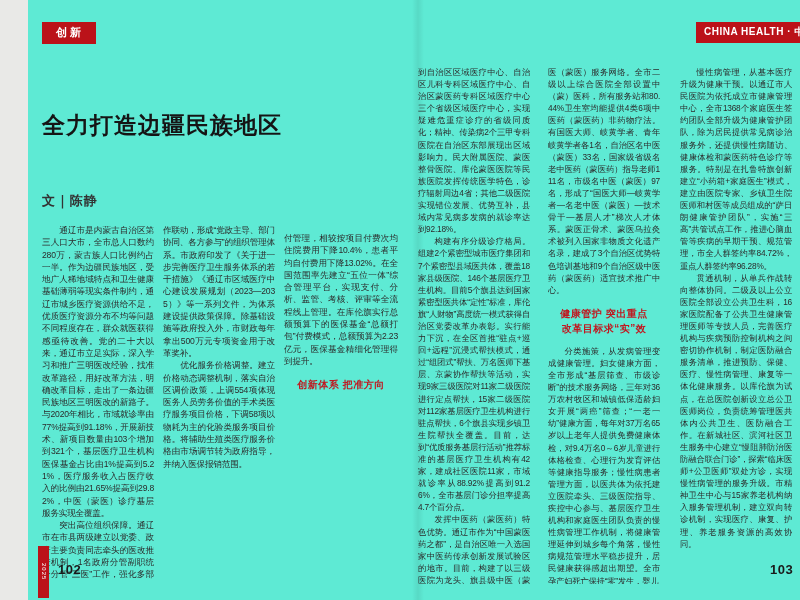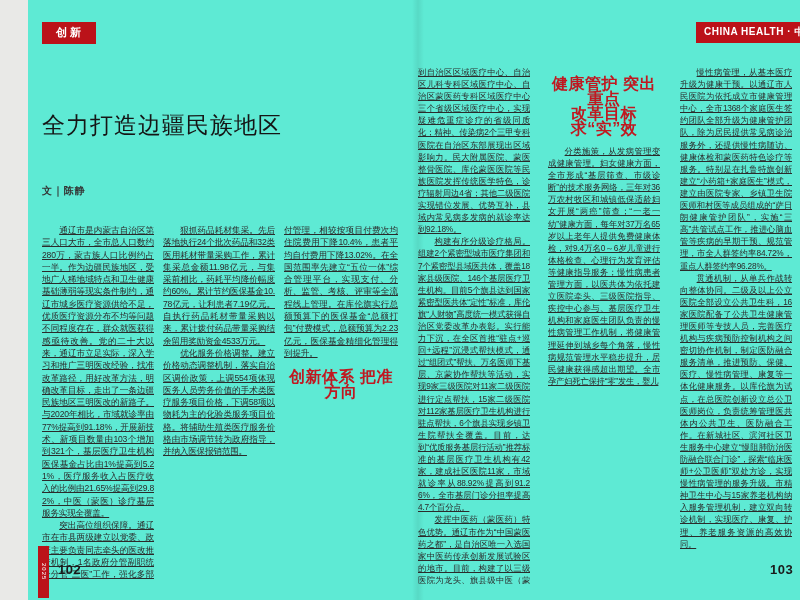--- a/index.html
+++ b/index.html
@@ -18,7 +18,7 @@
     text-justify:inter-ideograph;word-break:break-all;}
   .col-left{font-size:8.6px;line-height:12.3px;letter-spacing:-0.2px;}
   .col-right{font-size:8.3px;line-height:12.1px;letter-spacing:-0.2px;}
-  .para{margin:0;text-indent:2em;text-decoration:underline;}
+  .para{margin:0;text-indent:2em;}
   .para.cont{text-indent:0;}
   .subhead{color:#c01820;font-weight:bold;font-size:16px;line-height:15px;
     text-align:center;text-indent:0;margin:10px 0 9px 0;letter-spacing:0.5px;}

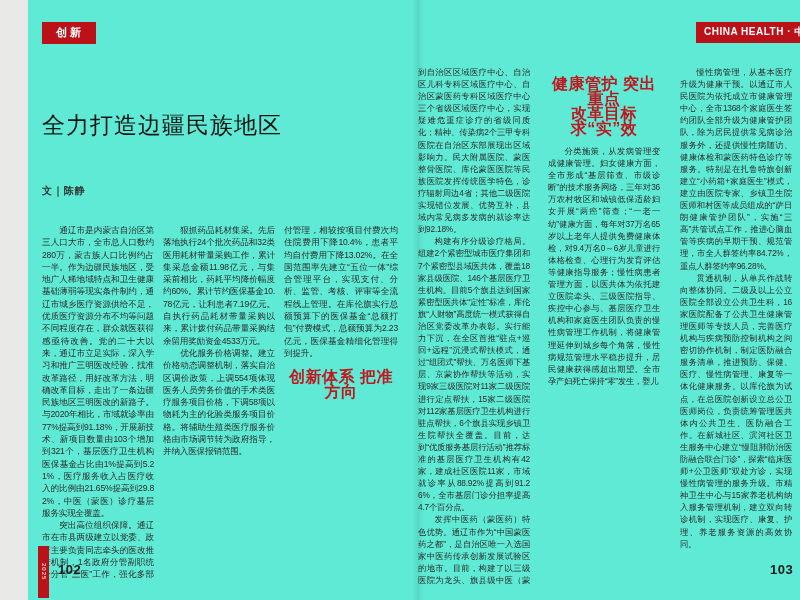--- a/index.html
+++ b/index.html
@@ -61,6 +61,7 @@
       <p class="para">发挥中医药（蒙医药）特色优势。通辽市作为“中国蒙医药之都”，是自治区唯一入选国家中医药传承创新发展试验区的地市。目前，构建了以三级医院为龙头、旗县级中医（蒙医）医院为骨干、基层医疗卫生机构为基础和非中医（蒙医）医疗机构为补充的中</p>
     </div>
   <div class="column col-right" style="left:520px;top:66px;width:112px;height:518px;">
+      <p class="para cont">医（蒙医）服务网络。全市二级以上综合医院全部设置中（蒙）医科，所有服务站和80.44%卫生室均能提供4类6项中医药（蒙医药）非药物疗法。有国医大师、岐黄学者、青年岐黄学者各1名，自治区名中医（蒙医）33名，国家级省级名老中医药（蒙医药）指导老师111名，市级名中医（蒙医）97名，形成了“国医大师—岐黄学者—名老中医（蒙医）—技术骨干—基层人才”梯次人才体系。蒙医正骨术、蒙医乌拉灸术被列入国家非物质文化遗产名录，建成了3个自治区优势特色培训基地和9个自治区级中医药（蒙医药）适宜技术推广中心。</p>
       <div class="subhead">
         <div>健康管护 突出重点</div>
         <div>改革目标求“实”效</div>

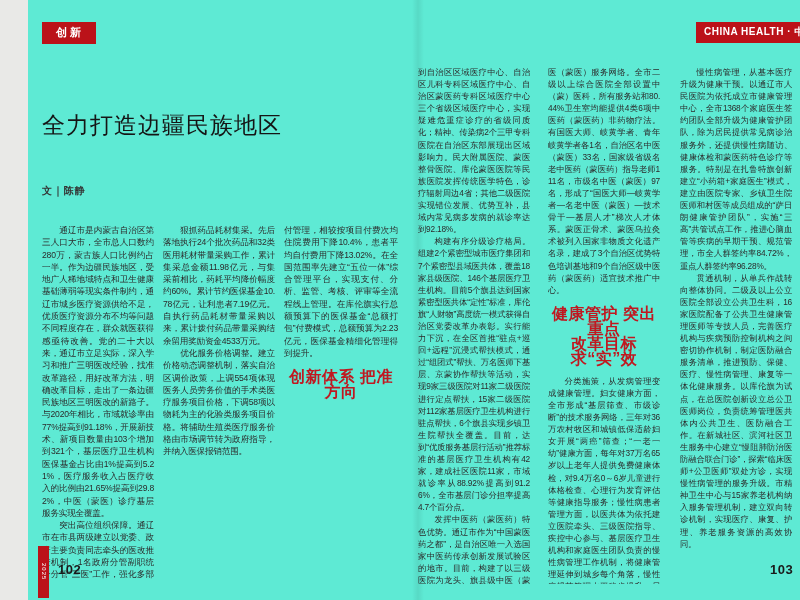--- a/index.html
+++ b/index.html
@@ -12,7 +12,7 @@
   .masthead{position:absolute;left:668px;top:22px;background:#bb1219;color:#fff;
     font-size:10px;font-weight:bold;padding:3px 8px 4px 8px;letter-spacing:0.5px;white-space:nowrap;}
   .headline{position:absolute;left:14px;top:110px;width:365px;color:#151515;
-    font-weight:400;font-size:23px;line-height:31px;letter-spacing:1px;}
+    font-weight:700;font-size:23px;line-height:31px;letter-spacing:1px;}
   .byline{position:absolute;left:14px;top:184px;font-size:10px;color:#333;font-weight:bold;letter-spacing:1px;}
   .column{position:absolute;overflow:hidden;color:#2b2b2b;text-align:justify;
     text-justify:inter-ideograph;word-break:break-all;}

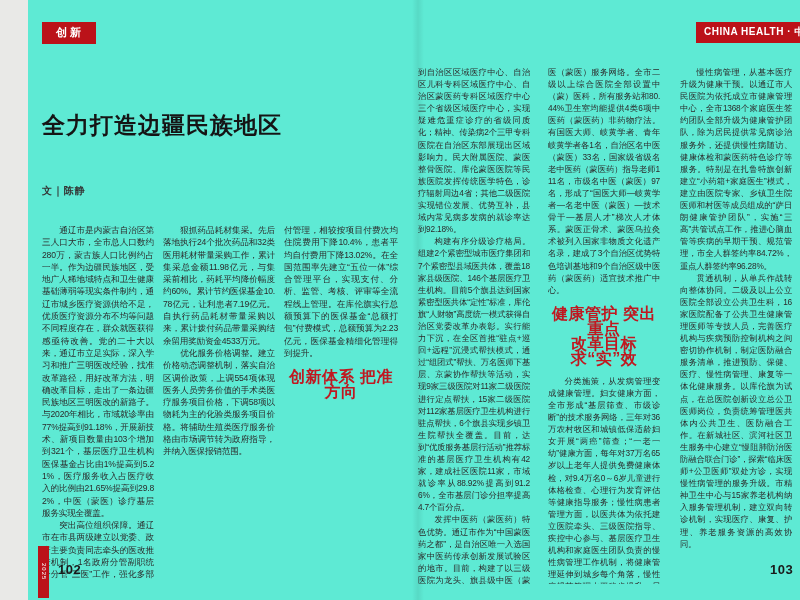--- a/index.html
+++ b/index.html
@@ -13,7 +13,7 @@
     font-size:10px;font-weight:bold;padding:3px 8px 4px 8px;letter-spacing:0.5px;white-space:nowrap;}
   .headline{position:absolute;left:14px;top:110px;width:365px;color:#151515;
     font-weight:700;font-size:23px;line-height:31px;letter-spacing:1px;}
-  .byline{position:absolute;left:14px;top:184px;font-size:10px;color:#333;font-weight:bold;letter-spacing:1px;}
+  .byline{position:absolute;left:14px;top:192px;font-size:13px;color:#333;font-weight:bold;letter-spacing:1px;}
   .column{position:absolute;overflow:hidden;color:#2b2b2b;text-align:justify;
     text-justify:inter-ideograph;word-break:break-all;}
   .col-left{font-size:8.6px;line-height:12.3px;letter-spacing:-0.2px;}

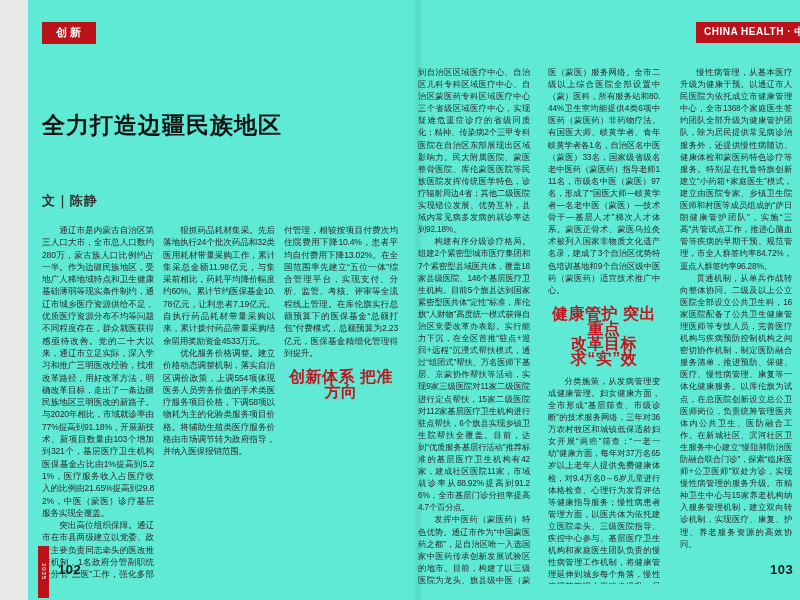--- a/index.html
+++ b/index.html
@@ -46,6 +46,7 @@
       <p class="para">突出高位组织保障。通辽市在市县两级建立以党委、政府主要负责同志牵头的医改推进机制，1名政府分管副职统一分管“三医”工作，强化多部门协</p>
     </div>
   <div class="column col-left" style="left:135px;top:224px;width:112px;height:358px;">
+      <p class="para cont">作联动，形成“党政主导、部门协同、各方参与”的组织管理体系。市政府印发了《关于进一步完善医疗卫生服务体系的若干措施》《通辽市区域医疗中心建设发展规划（2023—2035）》等一系列文件，为体系建设提供政策保障。除基础设施等政府投入外，市财政每年拿出500万元专项资金用于改革奖补。</p>
       <p class="para">狠抓药品耗材集采。先后落地执行24个批次药品和32类医用耗材带量采购工作，累计集采总金额11.98亿元，与集采前相比，药耗平均降价幅度约60%。累计节约医保基金10.78亿元，让利患者7.19亿元。自执行药品耗材带量采购以来，累计拨付药品带量采购结余留用奖励资金4533万元。</p>
       <p class="para">优化服务价格调整。建立价格动态调整机制，落实自治区调价政策，上调554项体现医务人员劳务价值的手术类医疗服务项目价格，下调58项以物耗为主的化验类服务项目价格。将辅助生殖类医疗服务价格由市场调节转为政府指导，并纳入医保报销范围。</p>
     </div>

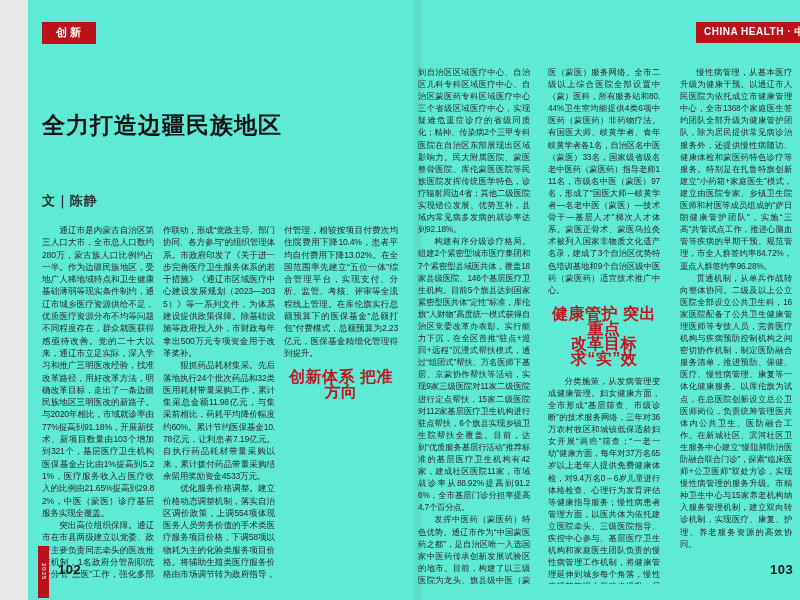--- a/index.html
+++ b/index.html
@@ -50,7 +50,7 @@
       <p class="para">狠抓药品耗材集采。先后落地执行24个批次药品和32类医用耗材带量采购工作，累计集采总金额11.98亿元，与集采前相比，药耗平均降价幅度约60%。累计节约医保基金10.78亿元，让利患者7.19亿元。自执行药品耗材带量采购以来，累计拨付药品带量采购结余留用奖励资金4533万元。</p>
       <p class="para">优化服务价格调整。建立价格动态调整机制，落实自治区调价政策，上调554项体现医务人员劳务价值的手术类医疗服务项目价格，下调58项以物耗为主的化验类服务项目价格。将辅助生殖类医疗服务价格由市场调节转为政府指导，并纳入医保报销范围。</p>
     </div>
-  <div class="column col-left" style="left:256px;top:224px;width:114px;height:358px;">
+  <div class="column col-left" style="left:256px;top:232px;width:114px;height:358px;">
       <p class="para cont">付管理，相较按项目付费次均住院费用下降10.4%，患者平均自付费用下降13.02%。在全国范围率先建立“五位一体”综合管理平台，实现支付、分析、监管、考核、评审等全流程线上管理。在库伦旗实行总额预算下的医保基金“总额打包”付费模式，总额预算为2.23亿元，医保基金精细化管理得到提升。</p>
       <div class="subhead">
         <div>创新体系 把准方向</div>

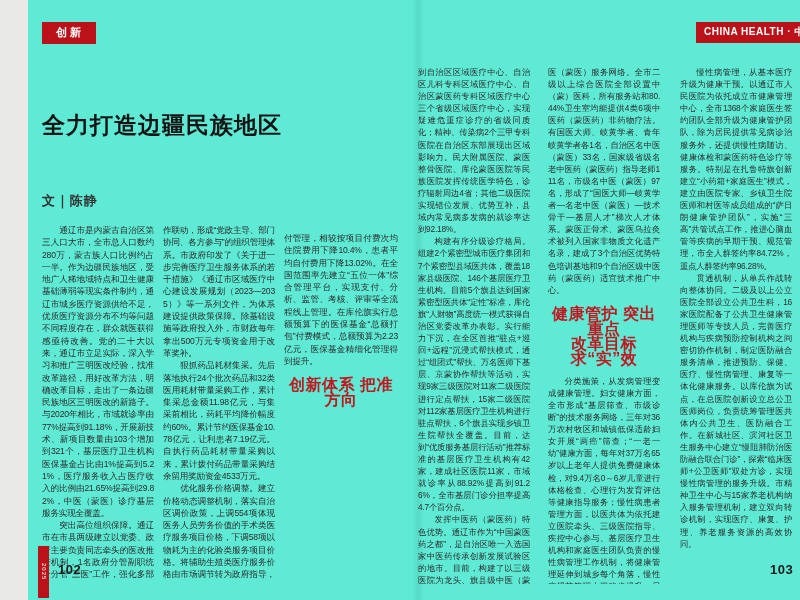--- a/index.html
+++ b/index.html
@@ -20,7 +20,7 @@
   .col-right{font-size:8.3px;line-height:12.1px;letter-spacing:-0.2px;}
   .para{margin:0;text-indent:2em;}
   .para.cont{text-indent:0;}
-  .subhead{color:#c01820;font-weight:bold;font-size:16px;line-height:15px;
+  .subhead{color:#c01820;font-weight:bold;font-size:10px;line-height:15px;
     text-align:center;text-indent:0;margin:10px 0 9px 0;letter-spacing:0.5px;}
   .pagenum{position:absolute;font-size:13px;font-weight:bold;color:#1a1a1a;letter-spacing:0.5px;text-align:right;}
   .spine{position:absolute;width:11px;height:52px;background:#bb1219;color:#fff;

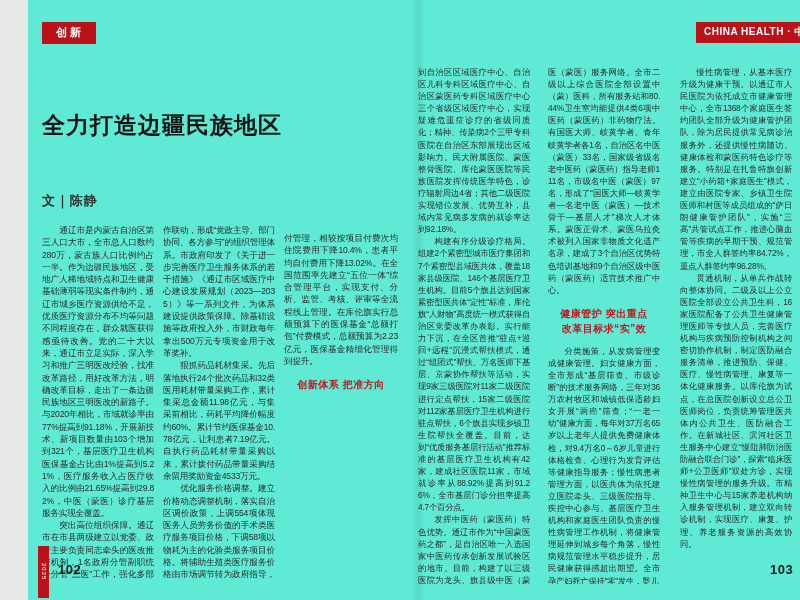--- a/index.html
+++ b/index.html
@@ -47,7 +47,6 @@
     </div>
   <div class="column col-left" style="left:135px;top:224px;width:112px;height:358px;">
       <p class="para cont">作联动，形成“党政主导、部门协同、各方参与”的组织管理体系。市政府印发了《关于进一步完善医疗卫生服务体系的若干措施》《通辽市区域医疗中心建设发展规划（2023—2035）》等一系列文件，为体系建设提供政策保障。除基础设施等政府投入外，市财政每年拿出500万元专项资金用于改革奖补。</p>
-      <p class="para">狠抓药品耗材集采。先后落地执行24个批次药品和32类医用耗材带量采购工作，累计集采总金额11.98亿元，与集采前相比，药耗平均降价幅度约60%。累计节约医保基金10.78亿元，让利患者7.19亿元。自执行药品耗材带量采购以来，累计拨付药品带量采购结余留用奖励资金4533万元。</p>
       <p class="para">优化服务价格调整。建立价格动态调整机制，落实自治区调价政策，上调554项体现医务人员劳务价值的手术类医疗服务项目价格，下调58项以物耗为主的化验类服务项目价格。将辅助生殖类医疗服务价格由市场调节转为政府指导，并纳入医保报销范围。</p>
     </div>
   <div class="column col-left" style="left:256px;top:232px;width:114px;height:358px;">

